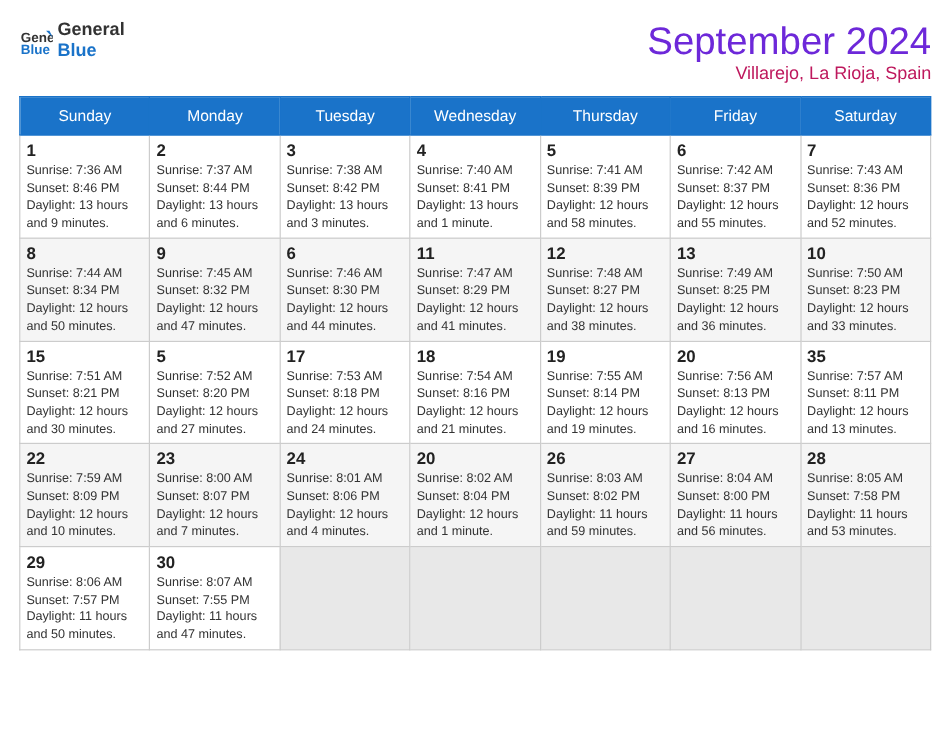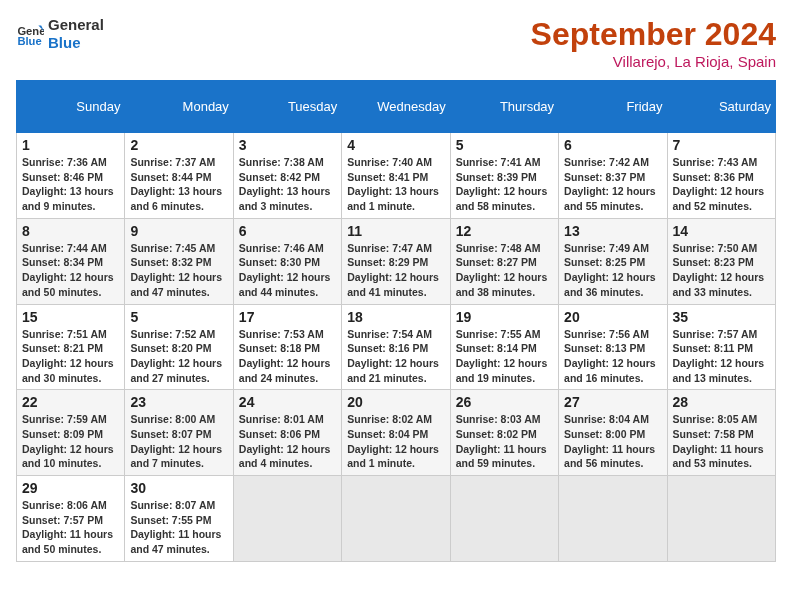--- a/index.html
+++ b/index.html
@@ -30,8 +30,8 @@
     }
     .month-title {
       font-size: 32px;
-      font-weight: bold;
-      color: #c2410c;
+      font-weight: normal;
+      color: #6d28d9;
     }
     .subtitle {
       font-size: 15px;

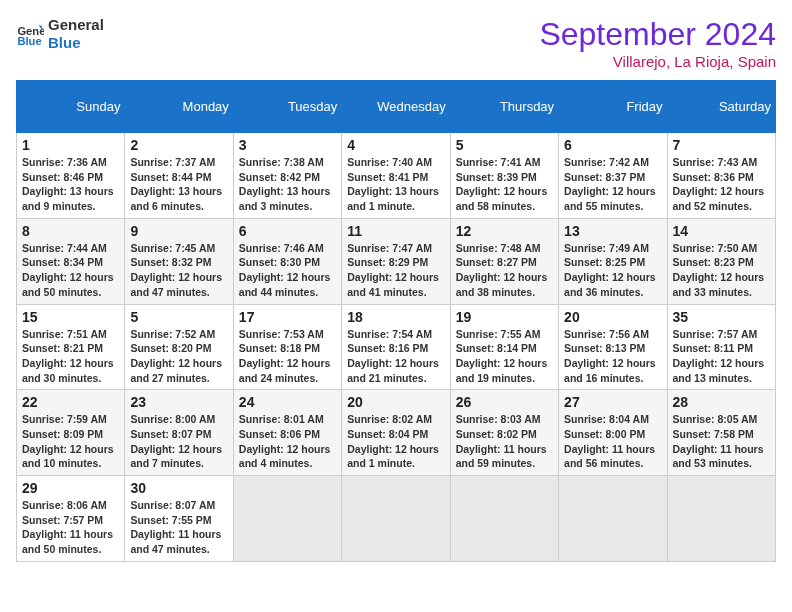--- a/index.html
+++ b/index.html
@@ -45,8 +45,8 @@
     .calendar th {
       background-color: #1a73c9;
       color: #fff;
-      padding: 18px 4px;
-      text-align: right;
+      padding: 8px 4px;
+      text-align: center;
       font-size: 13px;
       font-weight: normal;
       border: 1px solid #1a73c9;

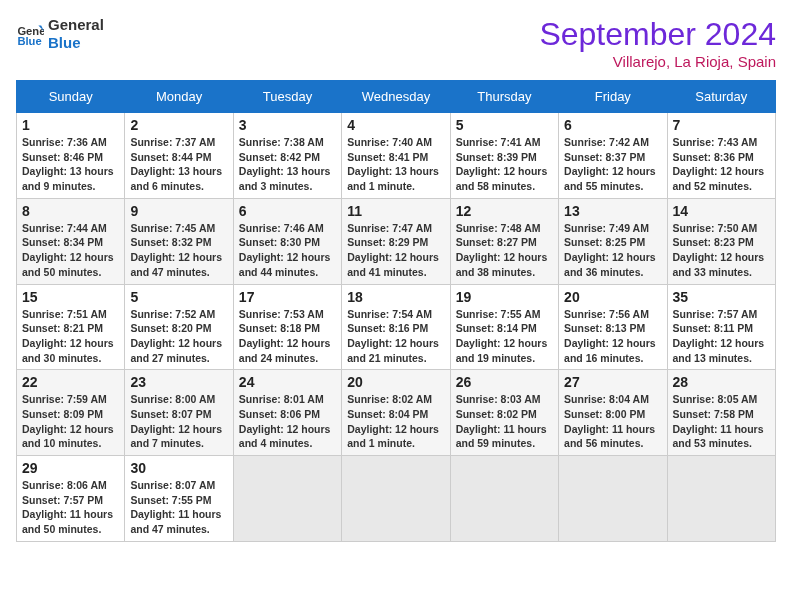--- a/index.html
+++ b/index.html
@@ -76,7 +76,6 @@
       color: #333;
       line-height: 1.4;
       font-size: 10.5px;
-      font-weight: bold;
     }
   </style>
 </head>

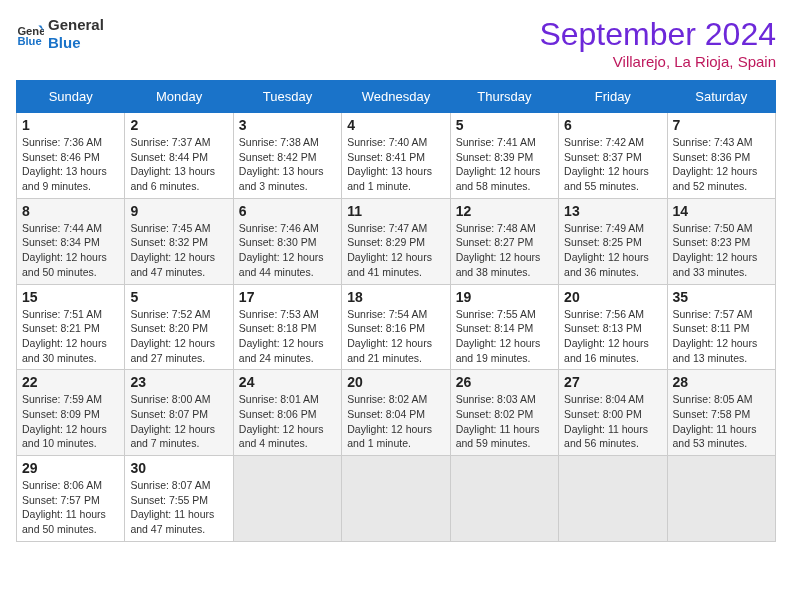--- a/index.html
+++ b/index.html
@@ -141,7 +141,7 @@
 <span class="day-info">Sunrise: 7:48 AM<br>Sunset: 8:27 PM<br>Daylight: 12 hours and 38 minutes.</span></td>
         <td><span class="day-num">13</span>
 <span class="day-info">Sunrise: 7:49 AM<br>Sunset: 8:25 PM<br>Daylight: 12 hours and 36 minutes.</span></td>
-        <td><span class="day-num">14</span>
+        <td><span class="day-num">10</span>
 <span class="day-info">Sunrise: 7:50 AM<br>Sunset: 8:23 PM<br>Daylight: 12 hours and 33 minutes.</span></td>
       </tr>
       <tr>

